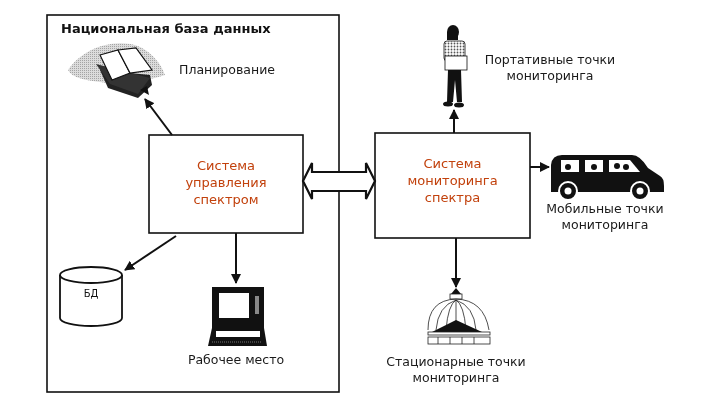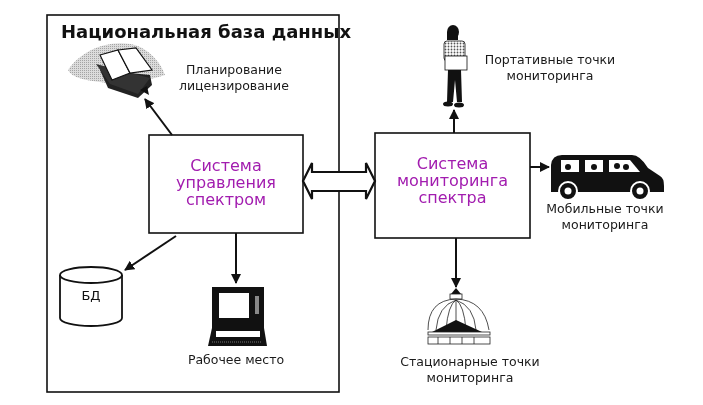--- a/index.html
+++ b/index.html
@@ -8,7 +8,7 @@
   #canvas { position: absolute; left: 0; top: 0; }
   .lbl { position: absolute; font-size: 12.5px; line-height: 16px; color: #1a1a1a; text-align: center; white-space: nowrap; }
   .lbl-left { text-align: center; }
-  .frame-title { position: absolute; left: 61px; top: 21px; font-weight: bold; font-size: 18px; color: #111; }
+  .frame-title { position: absolute; left: 61px; top: 21px; font-weight: bold; font-size: 13px; color: #111; }
   .box-text { position: absolute; font-size: 16px; line-height: 17px; text-align: center; color: #a21caf; }
   .db-text { position: absolute; left: 60px; top: 288px; width: 62px; text-align: center; font-size: 13px; }
 </style>

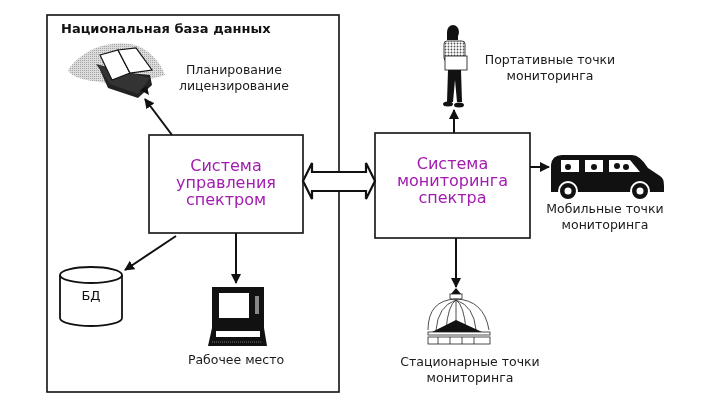--- a/index.html
+++ b/index.html
@@ -133,7 +133,6 @@
 
 <div class="lbl lbl-left" style="left:179px; top:62px;">
   <div>Планирование</div>
-  <div>лицензирование</div>
 </div>
 
 <div class="lbl" style="left:176px; top:352px; width:120px;">

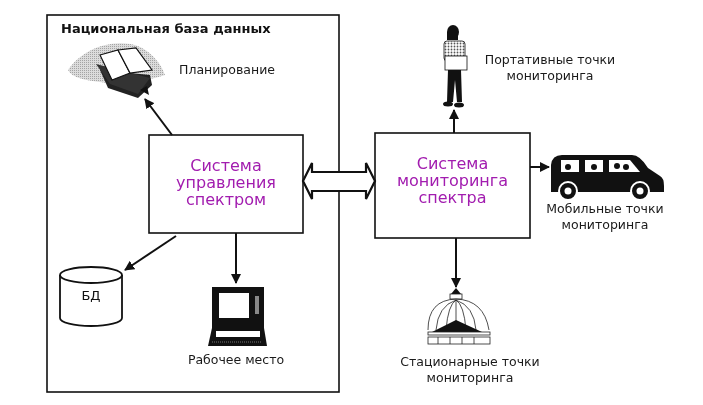--- a/index.html
+++ b/index.html
@@ -9,7 +9,7 @@
   .lbl { position: absolute; font-size: 12.5px; line-height: 16px; color: #1a1a1a; text-align: center; white-space: nowrap; }
   .lbl-left { text-align: center; }
   .frame-title { position: absolute; left: 61px; top: 21px; font-weight: bold; font-size: 13px; color: #111; }
-  .box-text { position: absolute; font-size: 16px; line-height: 17px; text-align: center; color: #a21caf; }
+  .box-text { position: absolute; font-size: 13px; line-height: 17px; text-align: center; color: #c2410c; }
   .db-text { position: absolute; left: 60px; top: 288px; width: 62px; text-align: center; font-size: 13px; }
 </style>
 </head>

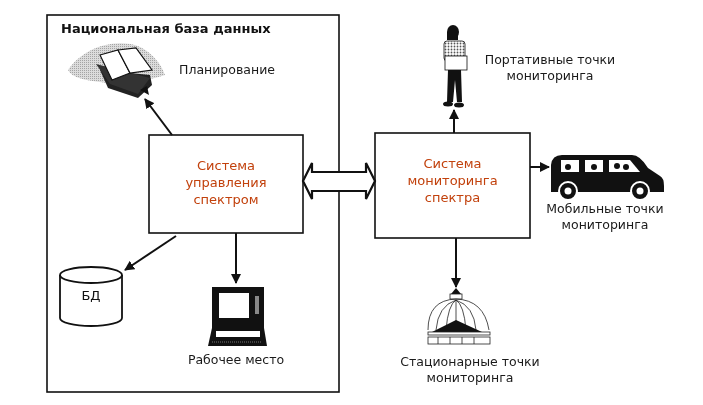--- a/index.html
+++ b/index.html
@@ -10,7 +10,7 @@
   .lbl-left { text-align: center; }
   .frame-title { position: absolute; left: 61px; top: 21px; font-weight: bold; font-size: 13px; color: #111; }
   .box-text { position: absolute; font-size: 13px; line-height: 17px; text-align: center; color: #c2410c; }
-  .db-text { position: absolute; left: 60px; top: 288px; width: 62px; text-align: center; font-size: 13px; }
+  .db-text { position: absolute; left: 60px; top: 288px; width: 62px; text-align: center; font-size: 10px; }
 </style>
 </head>
 <body>

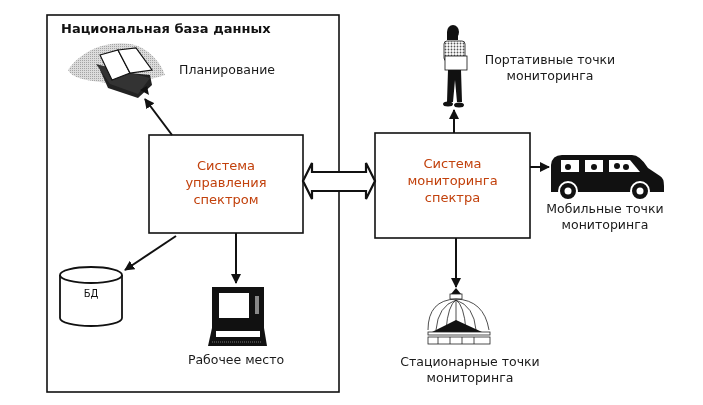--- a/index.html
+++ b/index.html
@@ -149,7 +149,7 @@
   <div>мониторинга</div>
 </div>
 
-<div class="lbl" style="left:400px; top:354px; width:140px;">
+<div class="lbl" style="left:386px; top:354px; width:140px;">
   <div>Стационарные точки</div>
   <div>мониторинга</div>
 </div>

